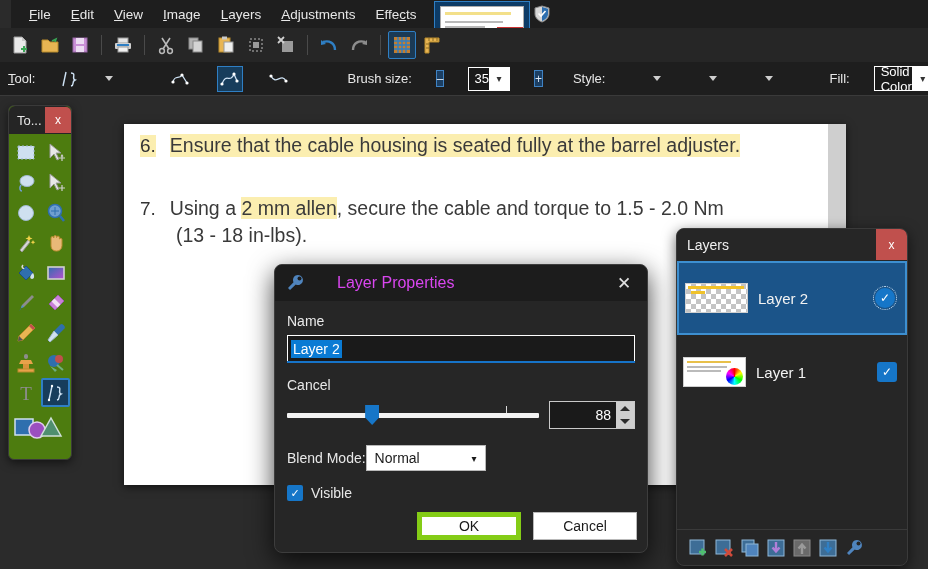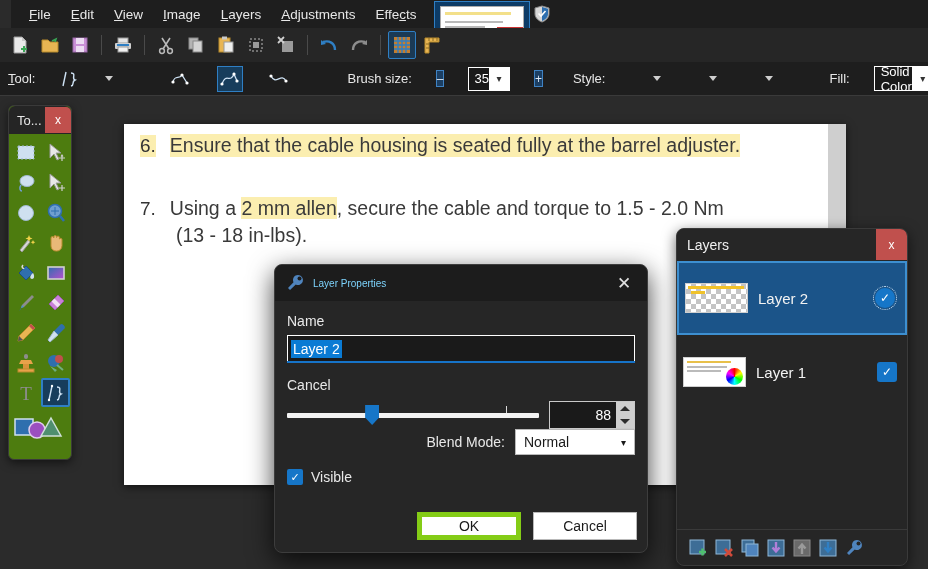--- a/index.html
+++ b/index.html
@@ -155,7 +155,7 @@
     height: 36px; background: #1c1c1c; display: flex; align-items: center; padding: 0 10px;
     gap: 8px;
   }
-  .dlg-title .t { color: #7dd3fc; font-size: 10px; flex: 1; }
+  .dlg-title .t { color: #d946ef; font-size: 16px; flex: 1; margin-left: 24px; }
   .dlg-close { color: #e0e0e0; font-size: 17px; width: 26px; text-align: center; }
   .dlg-body { padding: 12px 12px 0 12px; }
   .dlg-label { color: #e8e8e8; font-size: 14px; margin-bottom: 6px; }

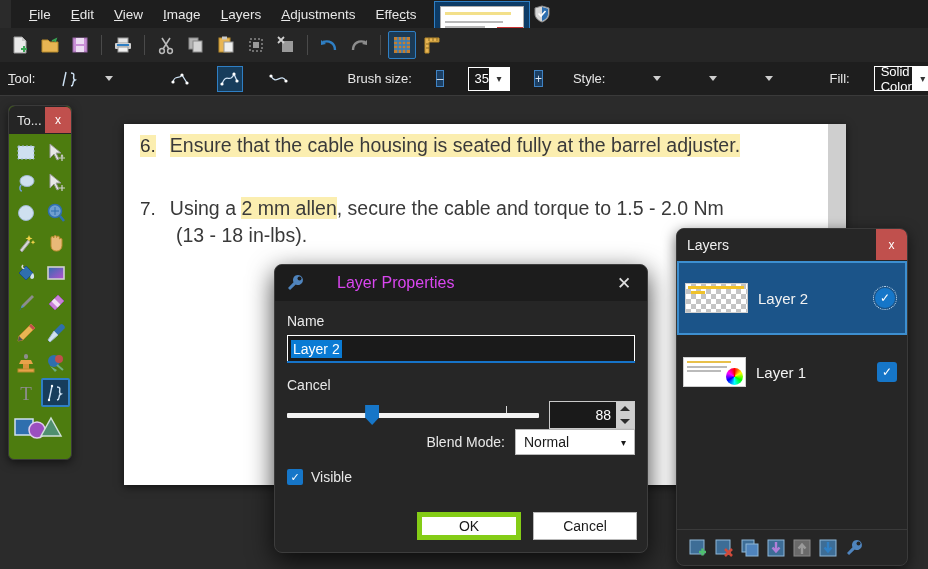--- a/index.html
+++ b/index.html
@@ -191,7 +191,7 @@
   }
   .arr-up { width: 0; height: 0; border-left: 5px solid transparent; border-right: 5px solid transparent; border-bottom: 5px solid #2c2c2c; }
   .arr-dn { width: 0; height: 0; border-left: 5px solid transparent; border-right: 5px solid transparent; border-top: 5px solid #2c2c2c; }
-  .blend-row { display: flex; align-items: center; gap: 10px; margin-top: 0; justify-content: flex-end; }
+  .blend-row { display: flex; align-items: center; margin-top: 16px; }
   .blend-select {
     width: 120px; height: 26px; background: #ffffff; border: 1px solid #b9b9b9;
     display: flex; align-items: center; justify-content: space-between; padding: 0 8px;

